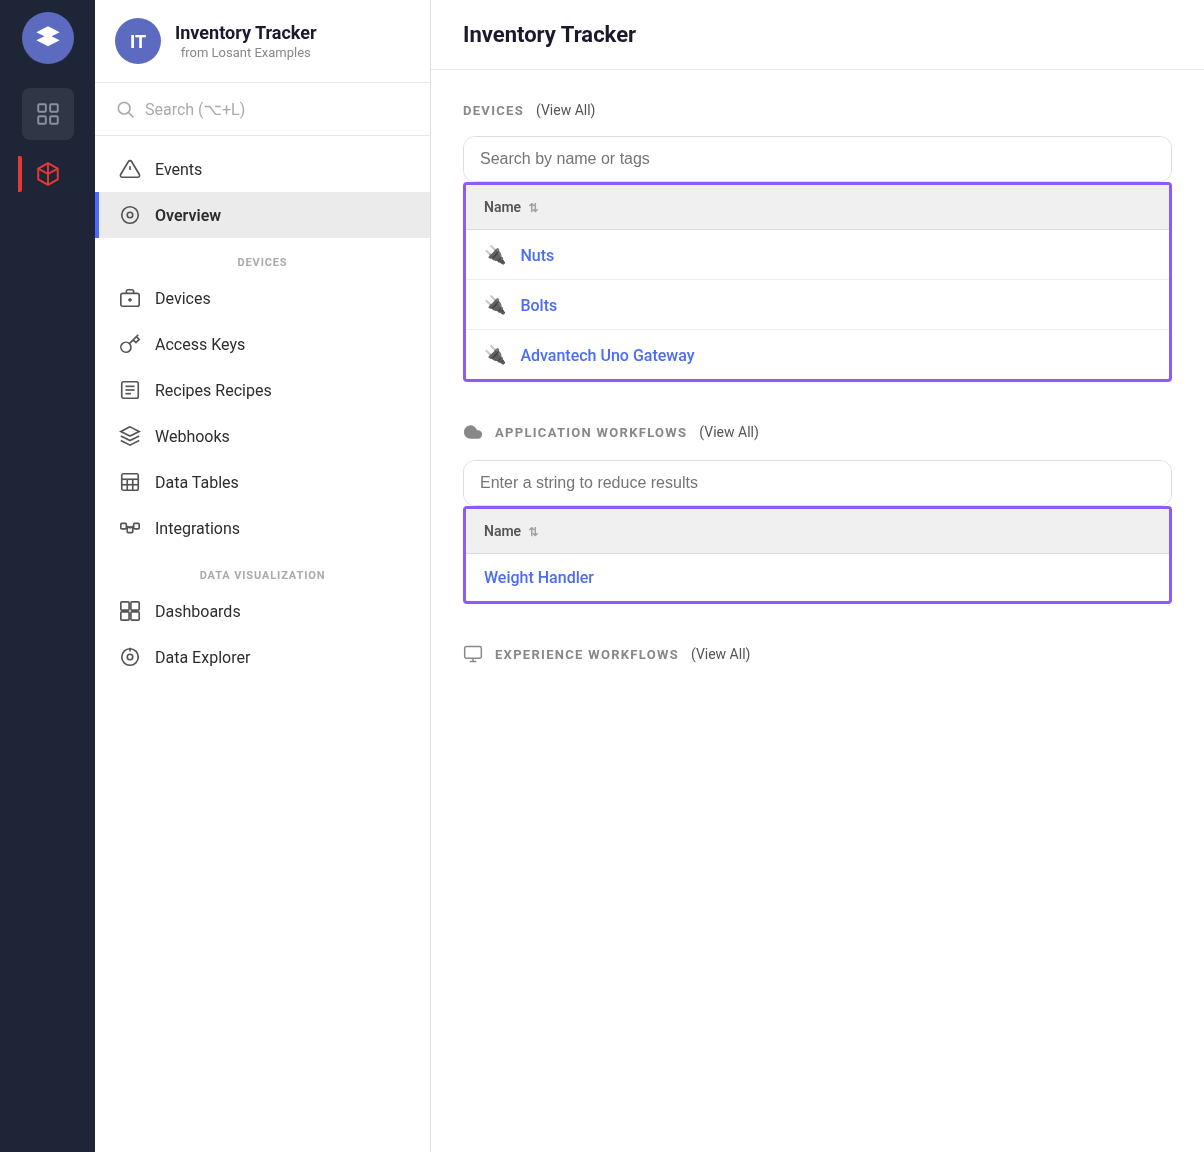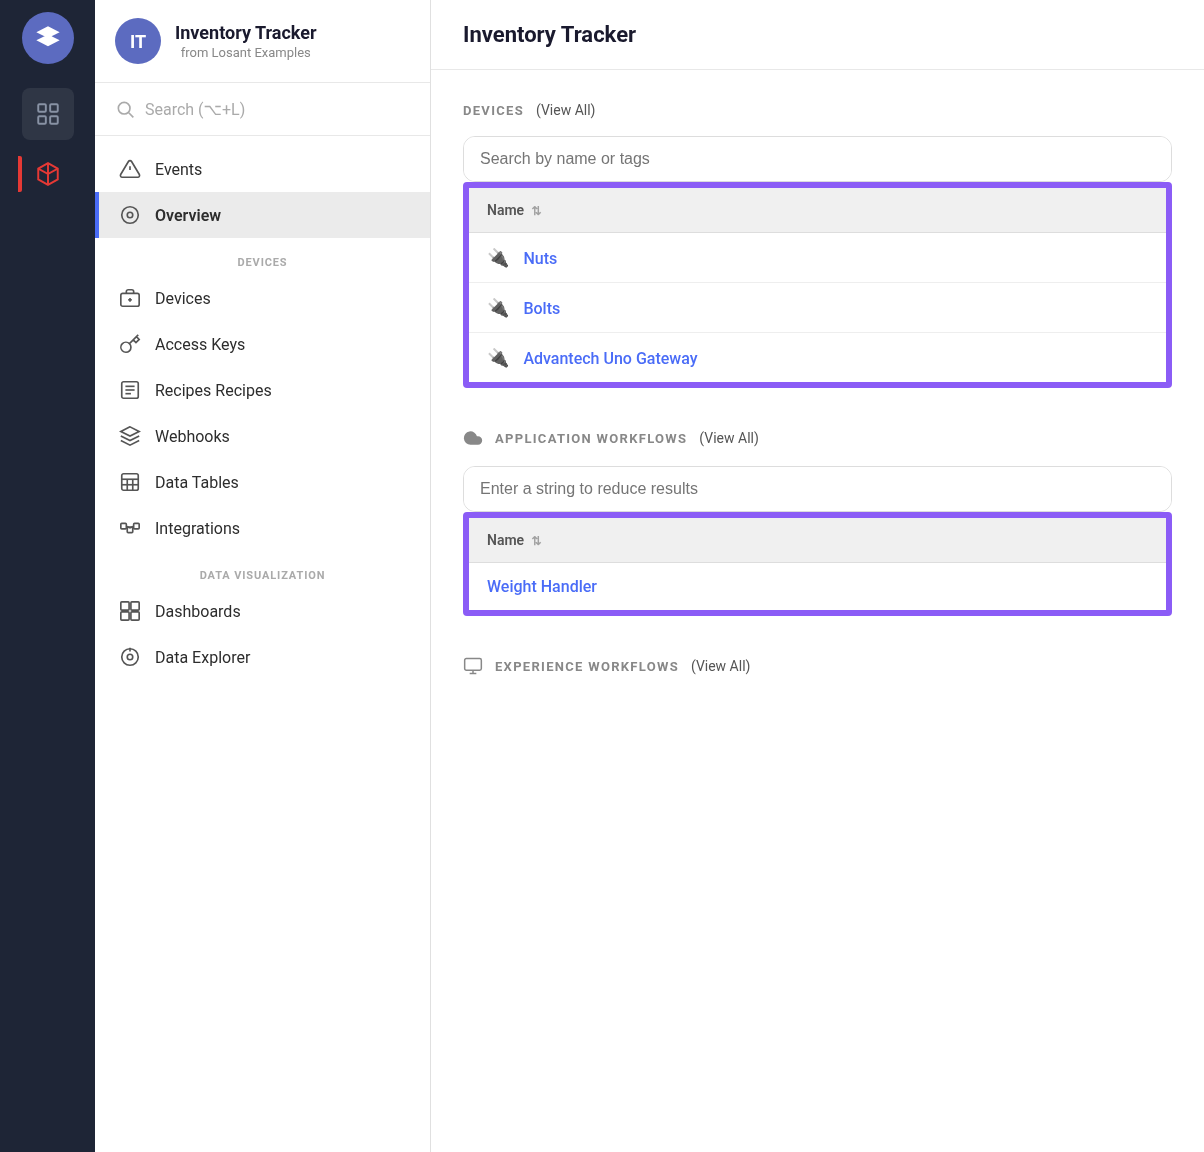--- a/index.html
+++ b/index.html
@@ -159,7 +159,7 @@
     .sort-icon { display: inline-block; margin-left: 4px; opacity: 0.5; font-size: 12px; }
 
     .table-wrapper {
-      border: 6px solid #8b5cf6;
+      border: 3px solid #8b5cf6;
       border-radius: 4px;
       overflow: hidden;
       margin-bottom: 36px;

